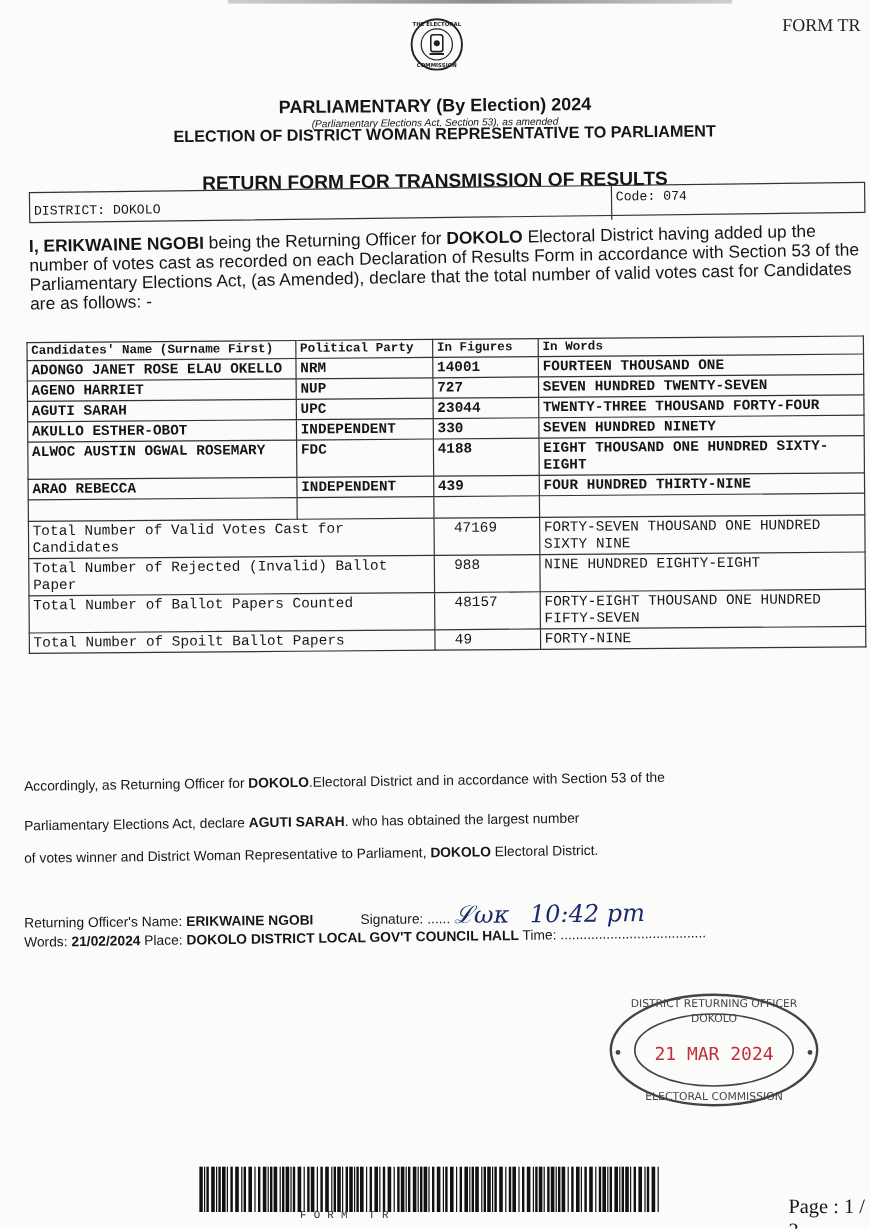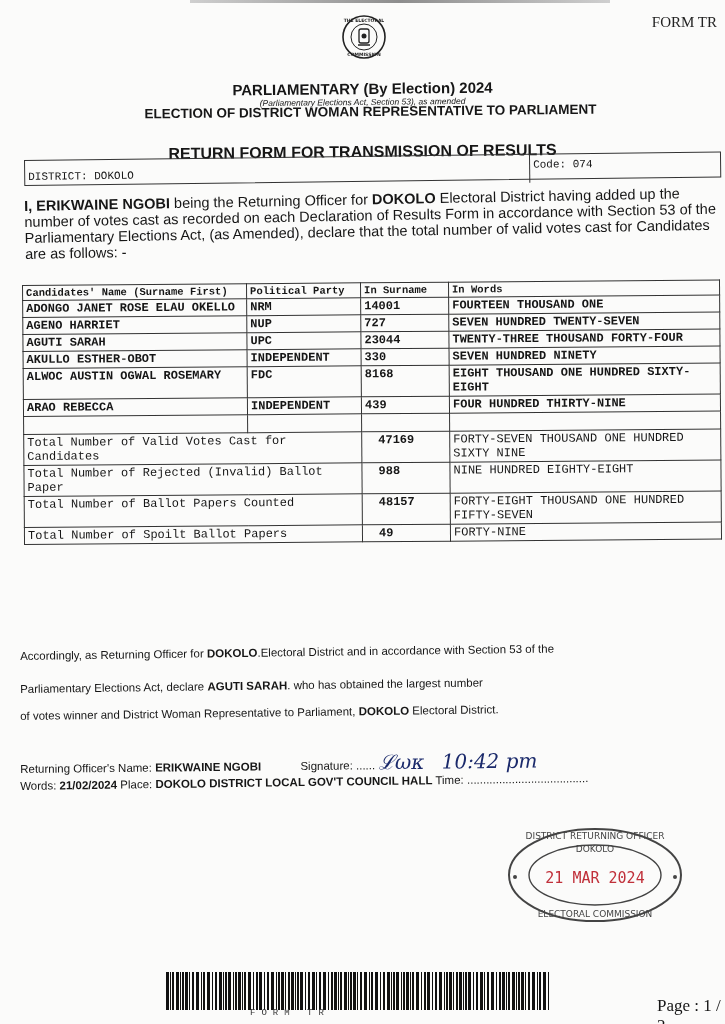--- a/index.html
+++ b/index.html
@@ -17,7 +17,7 @@
   .h3 { top:143px; font-weight:bold; font-size:16px; }
   .district-box { position:absolute; left:24px; top:160px; width:695px; height:24px; border:1px solid #333; transform:rotate(-0.7deg); transform-origin:left top; font-family:"Liberation Mono", monospace; font-size:11px; }
   .district-box .d { position:absolute; left:3px; top:10px; }
-  .district-box .c { position:absolute; left:504px; top:0; height:24px; border-left:1px solid #333; padding:4px 0 0 3px; }
+  .district-box .c { position:absolute; left:484px; top:0; height:24px; border-left:1px solid #333; padding:4px 0 0 3px; }
   .intro { position:absolute; left:24px; top:198px; width:700px; font-size:14.5px; line-height:16px; transform:rotate(-1.1deg); transform-origin:left top; }
   .intro b { font-weight:bold; }
   table.results { position:absolute; left:22px; top:285px; width:698px; border-collapse:collapse; font-family:"Liberation Mono", monospace; font-size:12px; transform:rotate(-0.45deg); transform-origin:left top; }

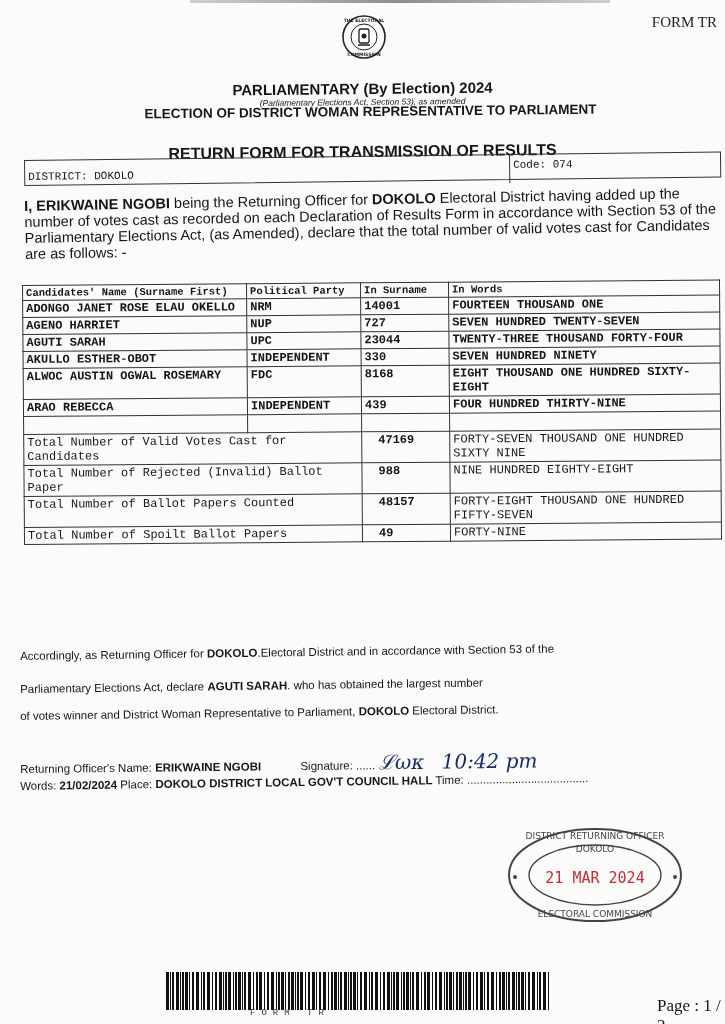--- a/index.html
+++ b/index.html
@@ -79,7 +79,7 @@
     <tr>
       <th>Candidates' Name (Surname First)</th>
       <th>Political Party</th>
-      <th>In Surname</th>
+      <th>In Figures</th>
       <th>In Words</th>
     </tr>
   </thead>

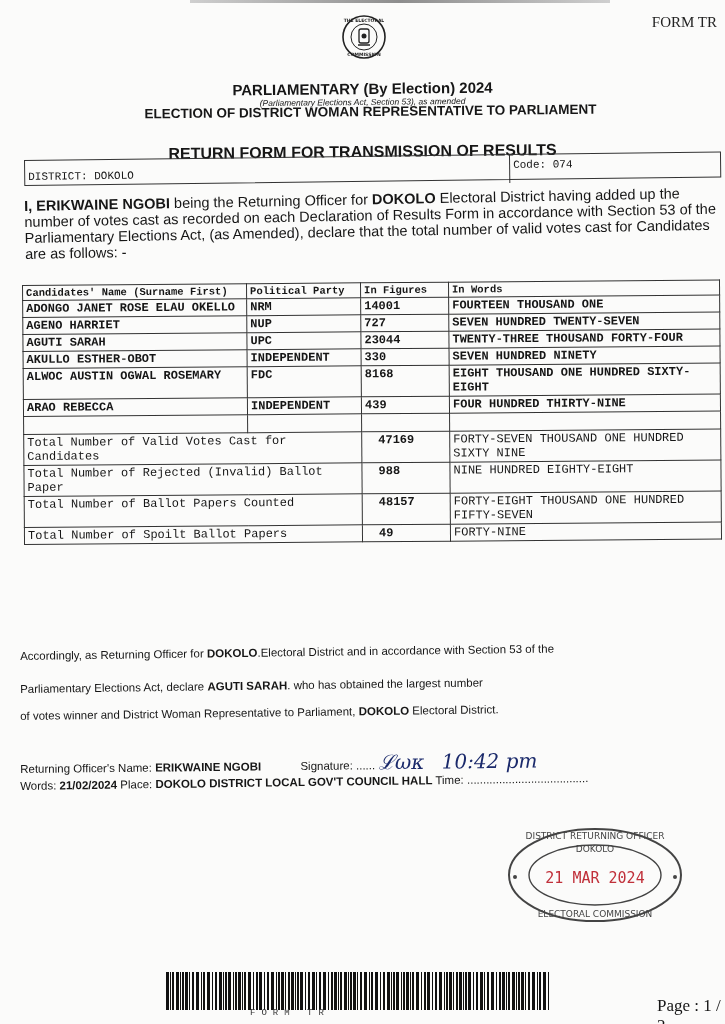--- a/index.html
+++ b/index.html
@@ -111,7 +111,7 @@
       <tr class="cand">
         <td>ALWOC   AUSTIN OGWAL ROSEMARY</td>
         <td>FDC</td>
-        <td class="fig">8168</td>
+        <td class="fig">4188</td>
         <td>EIGHT THOUSAND ONE HUNDRED SIXTY-EIGHT</td>
       </tr>
       <tr class="cand">

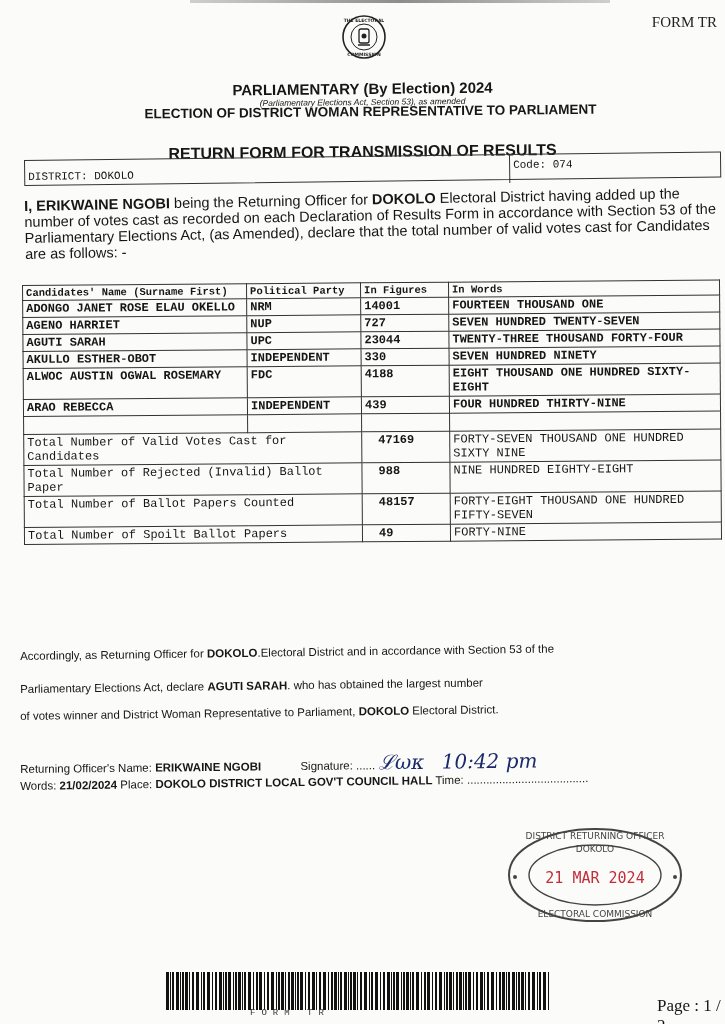--- a/index.html
+++ b/index.html
@@ -26,7 +26,7 @@
   table.results .cand td { font-weight:bold; font-size:12px; }
   .fig { text-align:center; padding-right:14px !important; }
   .tot td { font-size:12px; }
-  .tot .fig { font-weight:bold;padding-left:16px; }
+  .tot .fig { font-weight:normal;padding-left:16px; }
   .para { position:absolute; left:20px; font-size:11.5px; transform:rotate(-0.8deg); transform-origin:left top; }
   .para b { font-weight:bold; }
   .p1 { top:650px; } .p2 { top:683px; } .p3 { top:710px; }

